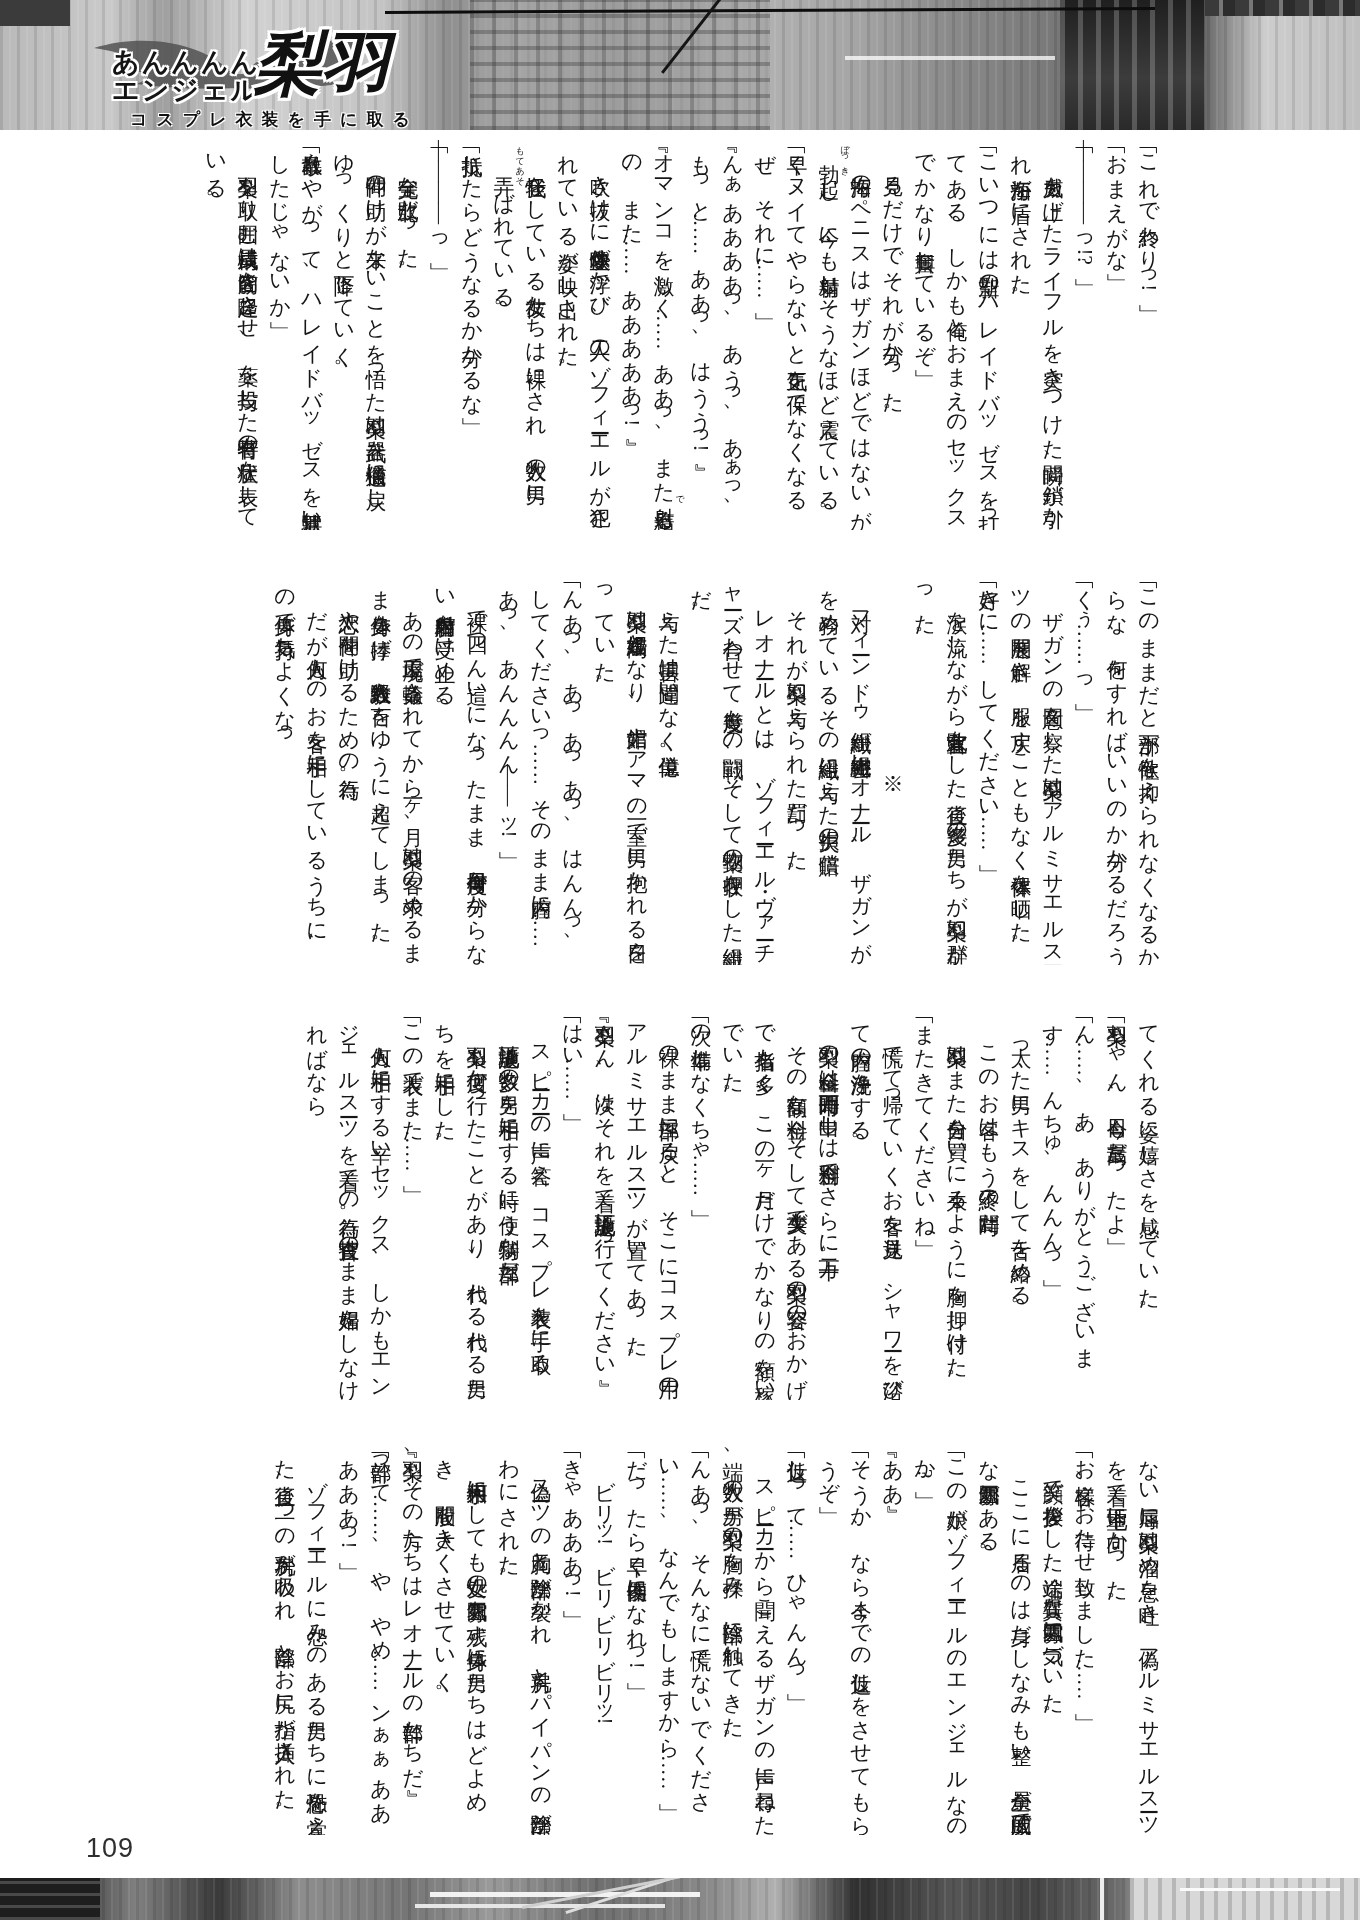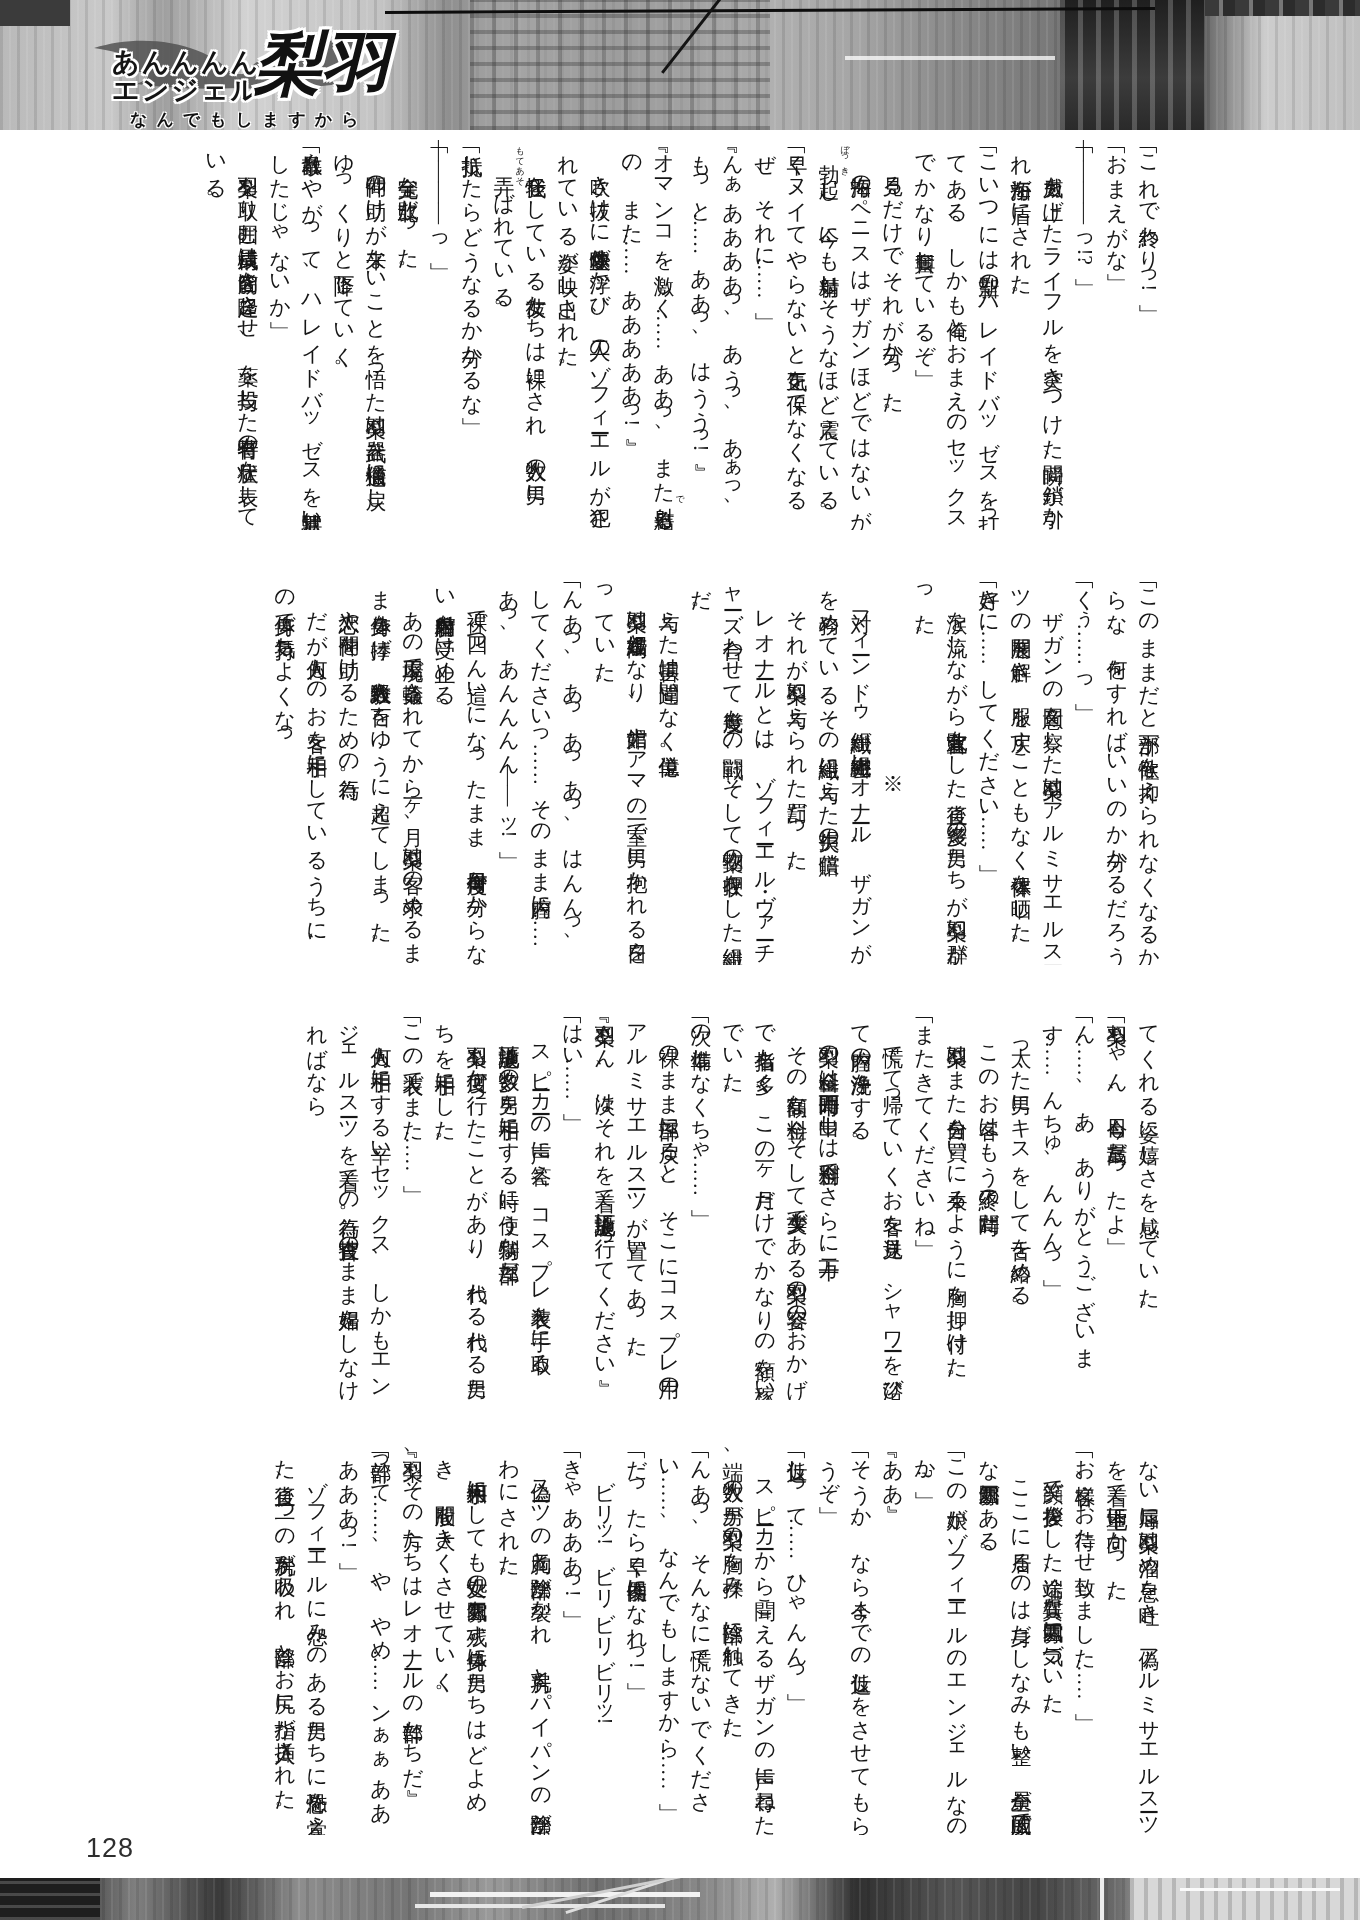--- a/index.html
+++ b/index.html
@@ -91,7 +91,7 @@
 <div class="series-line series-1">あんんんん</div>
 <div class="series-line series-2">エンジェル</div>
 <div class="title-kanji">梨羽</div>
-<div class="subtitle">なんでもしますから</div>
+<div class="subtitle">コスプレ衣装を手に取る</div>
 
 <div class="band band-1">
     <p>「これで終わりっ!」</p>

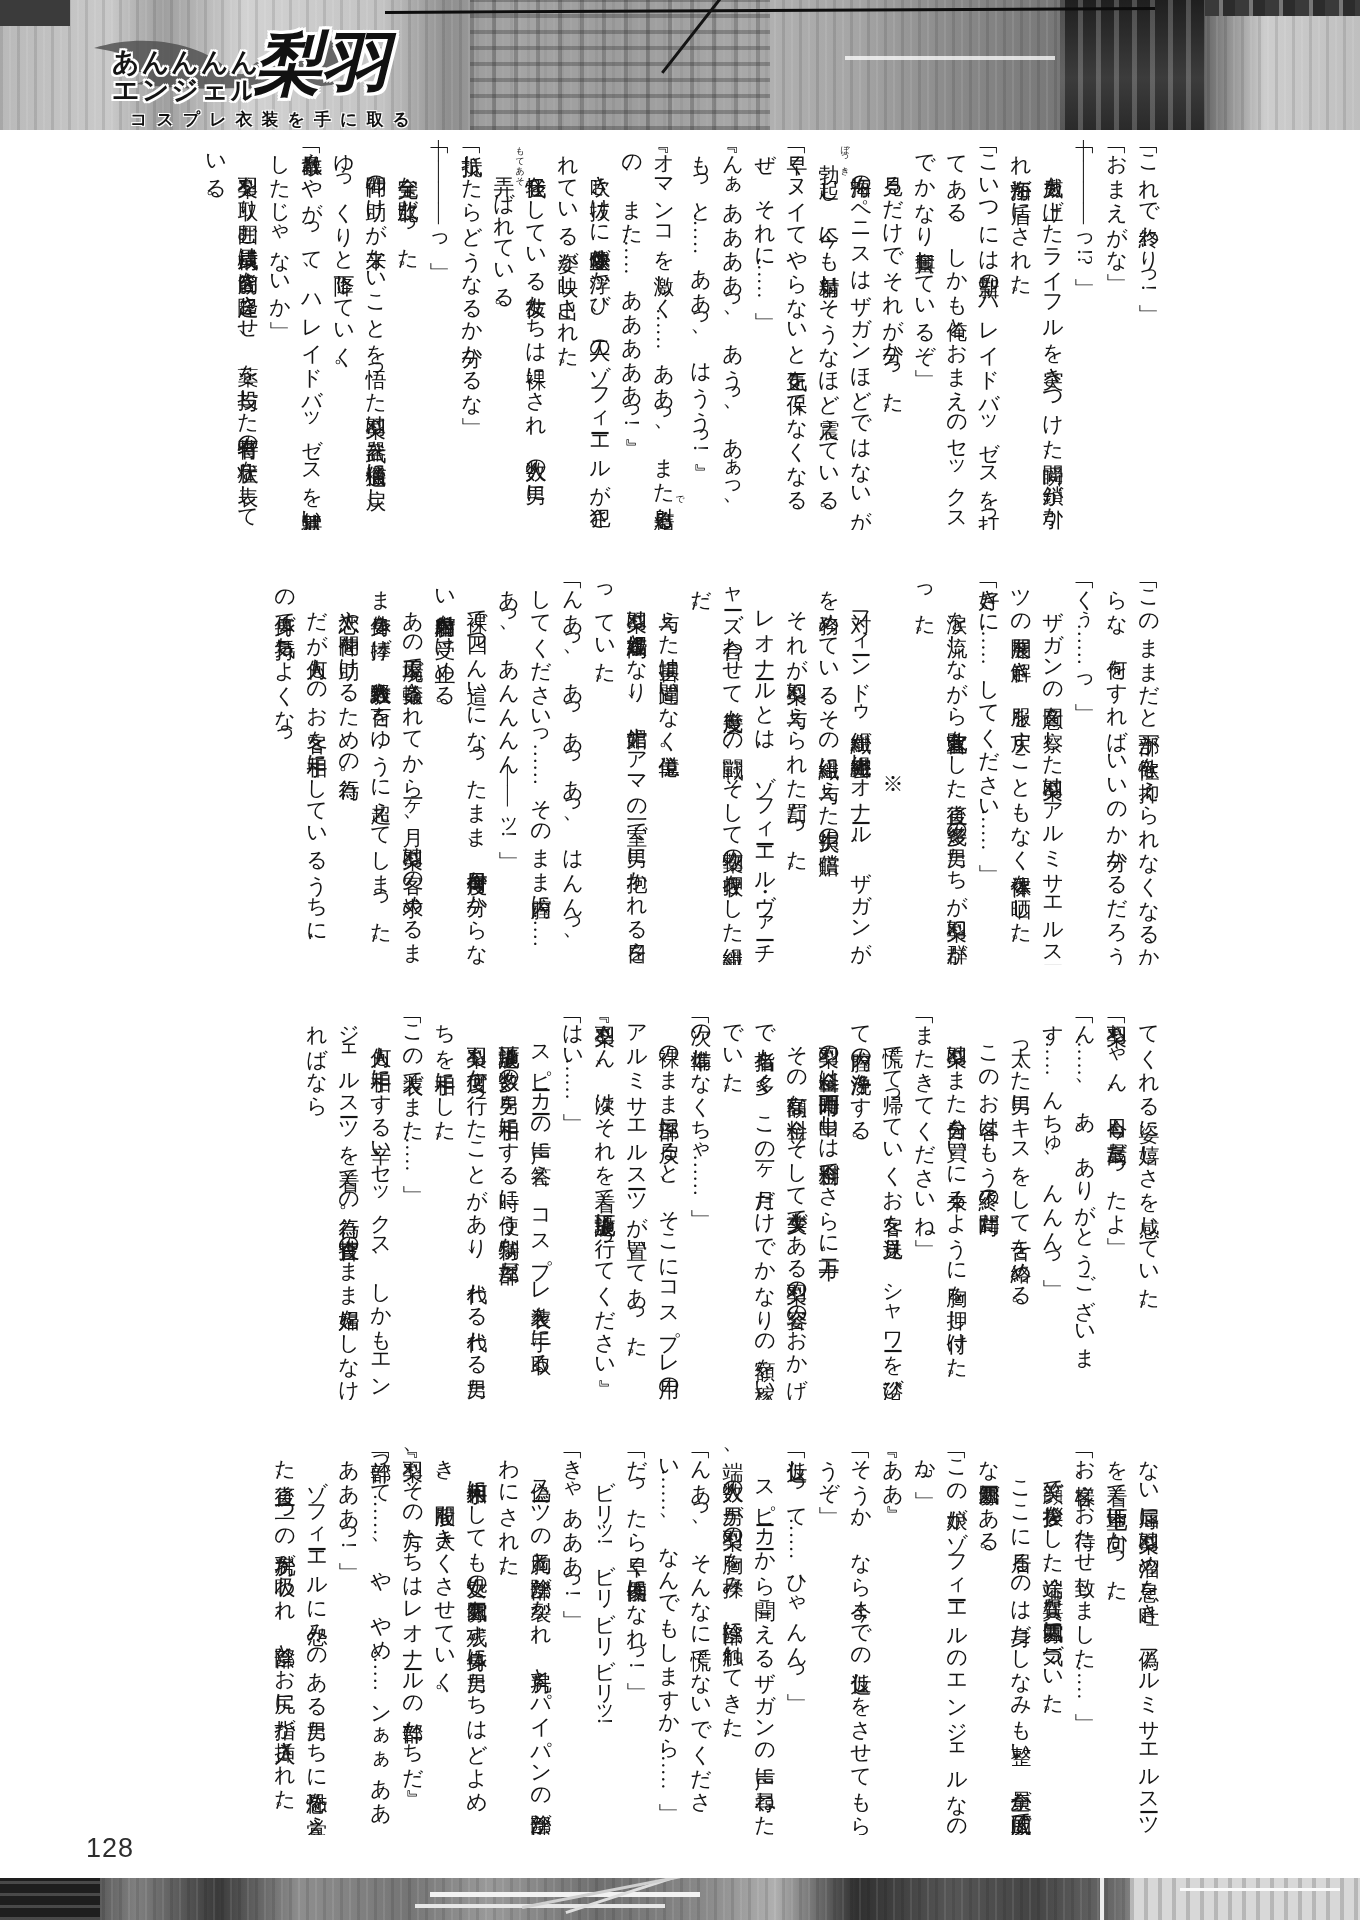--- a/index.html
+++ b/index.html
@@ -173,7 +173,7 @@
     <p class="indent">ゾフィーエルに怨みのある男たちに恐怖を覚えた直後、二つの乳房が吸われ、陰部とお尻に指が挿入された。</p>
   </div>
 
-<div class="page-number">128</div>
+<div class="page-number">109</div>
 
 <div class="strip strip-bottom">
   <div class="striation"></div>

